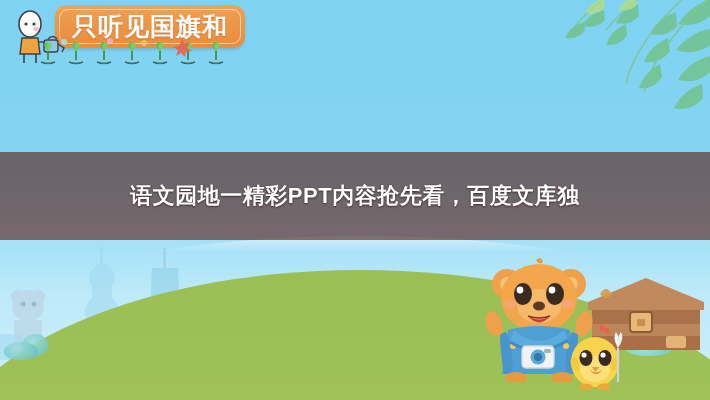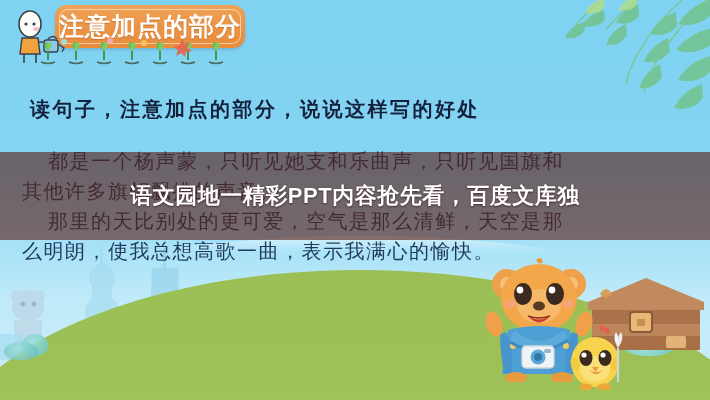--- a/index.html
+++ b/index.html
@@ -201,7 +201,7 @@
   </svg>
 
   <div class="banner">
-    <div class="banner-text">注意加点的部分</div>
+    <div class="banner-text">只听见国旗和</div>
   </div>
 
   <svg class="figure" viewBox="0 0 58 58">

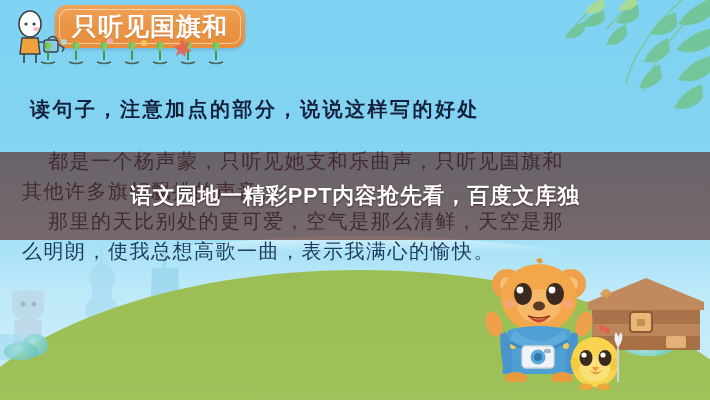--- a/index.html
+++ b/index.html
@@ -268,7 +268,6 @@
     </g>
   </svg>
 
-  <div class="instruction">读句子，注意加点的部分，说说这样写的好处</div>
 
   <div class="body-text">
     <div class="ln indent">都是一个杨声蒙，只听见她支和乐曲声，只听见国旗和</div>

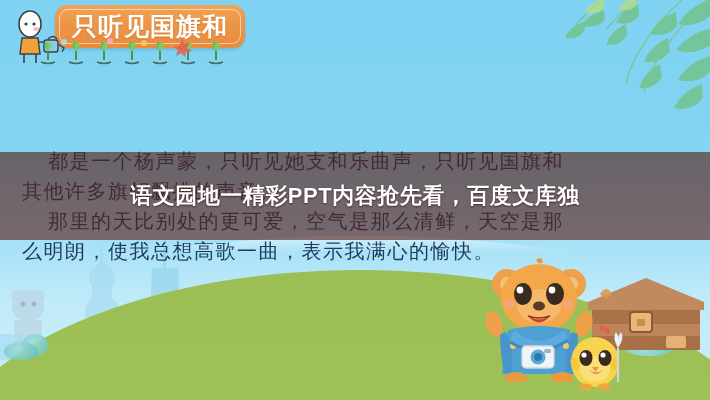--- a/index.html
+++ b/index.html
@@ -269,12 +269,6 @@
   </svg>
 
 
-  <div class="body-text">
-    <div class="ln indent">都是一个杨声蒙，只听见她支和乐曲声，只听见国旗和</div>
-    <div class="ln">其他许多旗帜飘拂的声音。</div>
-    <div class="ln indent">那里的天比别处的更可爱，空气是那么清鲜，天空是那</div>
-    <div class="ln">么明朗，使我总想高歌一曲，表示我满心的愉快。</div>
-  </div>
 
   <svg class="bear" viewBox="0 0 118 128">
     <circle cx="27" cy="30" r="15" fill="#eea04a"></circle>

